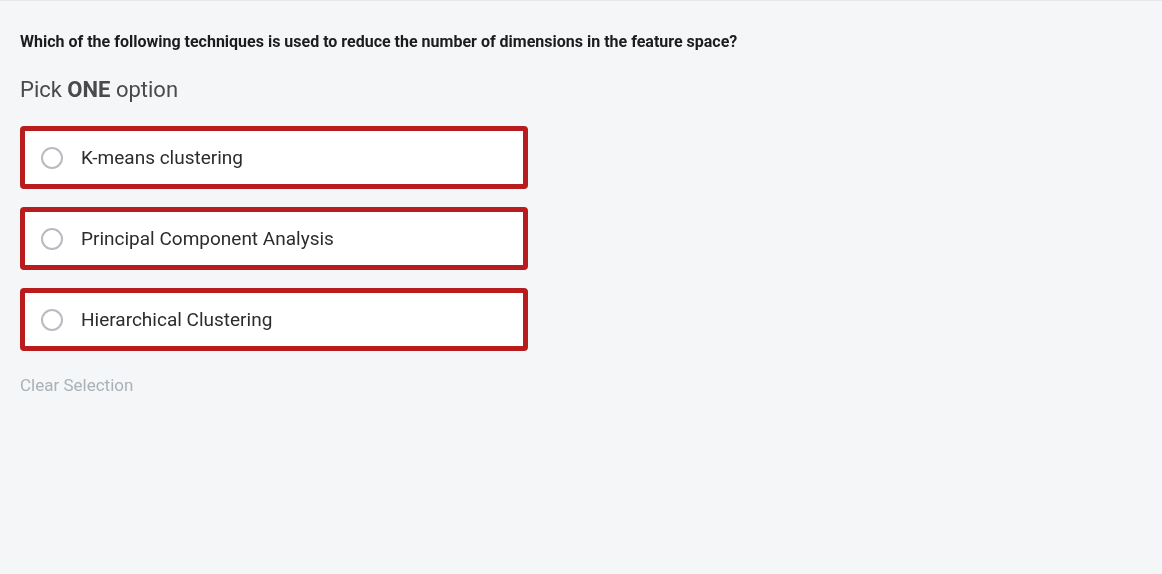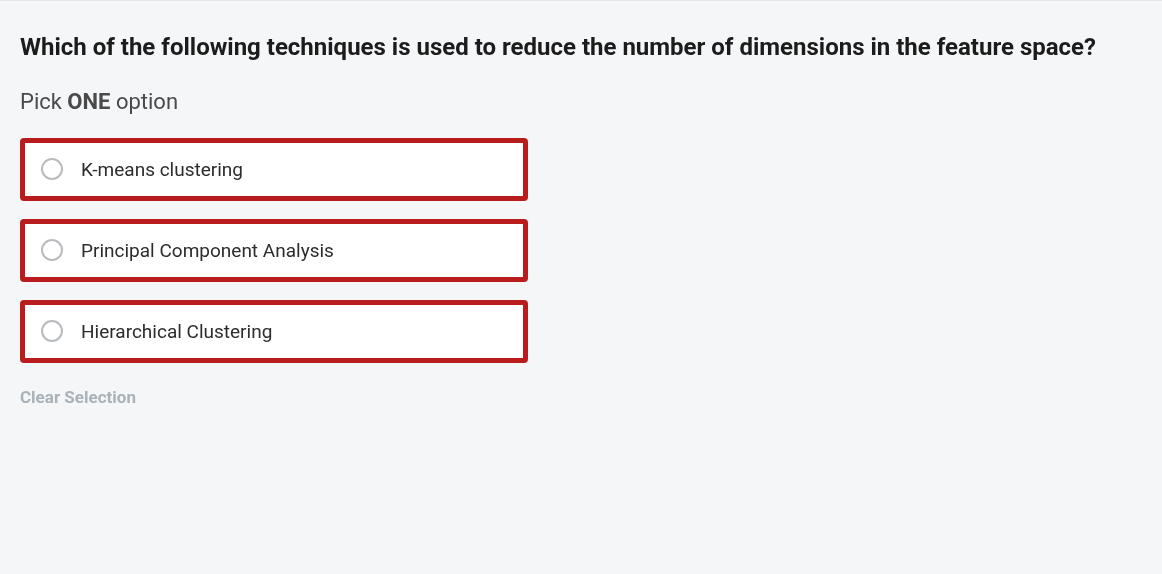--- a/index.html
+++ b/index.html
@@ -18,7 +18,7 @@
       border-top: 1px solid #e5e7eb;
     }
     .question {
-      font-size: 24px;
+      font-size: 16px;
       font-weight: 700;
       color: #1c1c1c;
       margin-bottom: 24px;

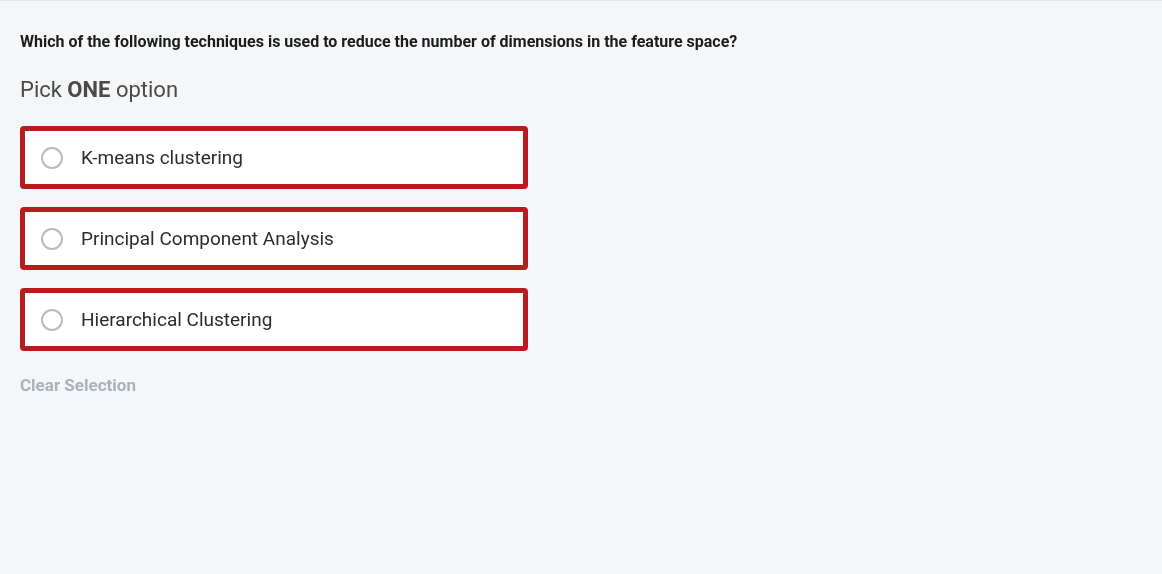--- a/index.html
+++ b/index.html
@@ -69,7 +69,6 @@
       cursor: pointer;
       background: transparent;
       display: inline-block;
-      font-weight: bold;
     }
   </style>
 </head>

